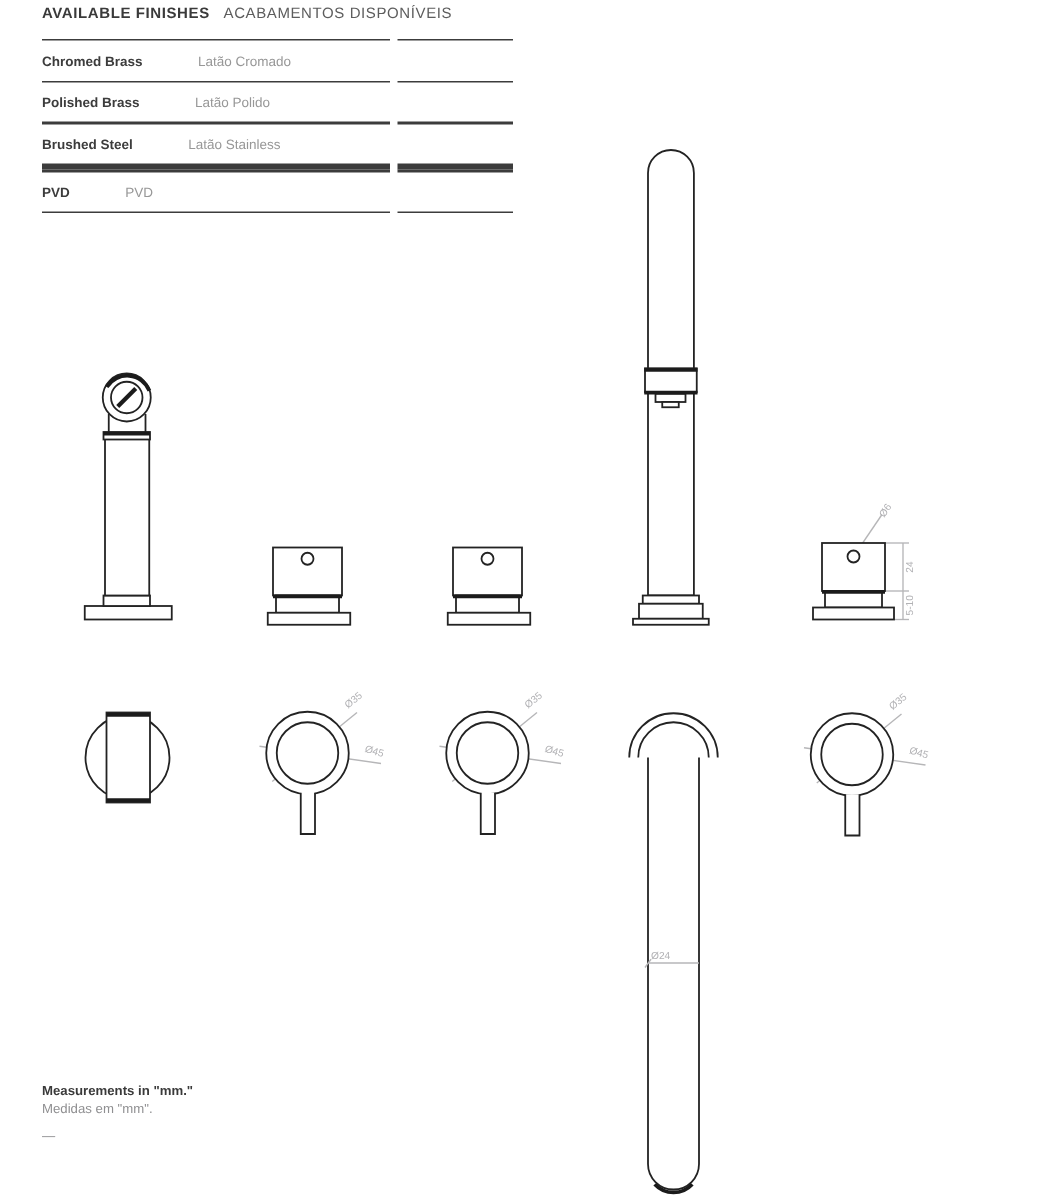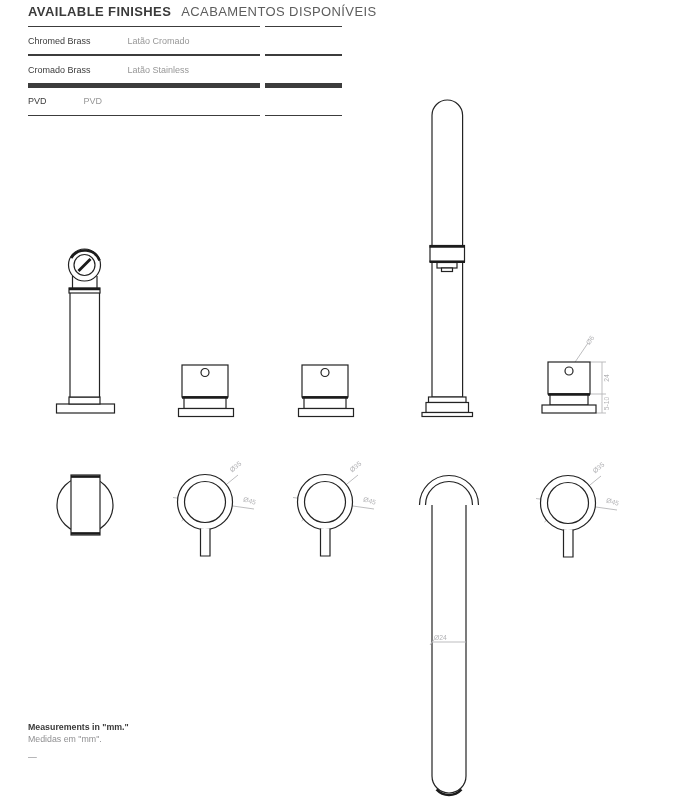--- a/index.html
+++ b/index.html
@@ -8,7 +8,7 @@
     font-family:"Liberation Sans", sans-serif;color:#3d3d3d;
   }
   
-  .doc-header{position:absolute;left:28px;top:4px;font-size:13px;letter-spacing:.4px;white-space:nowrap;}
+  .doc-header{position:absolute;left:28px;top:4px;font-size:10px;letter-spacing:.4px;white-space:nowrap;}
   .doc-header .en{font-weight:bold;color:#3a3a3a;}
   .doc-header .pt{color:#5d5d5d;margin-left:6px;}
   

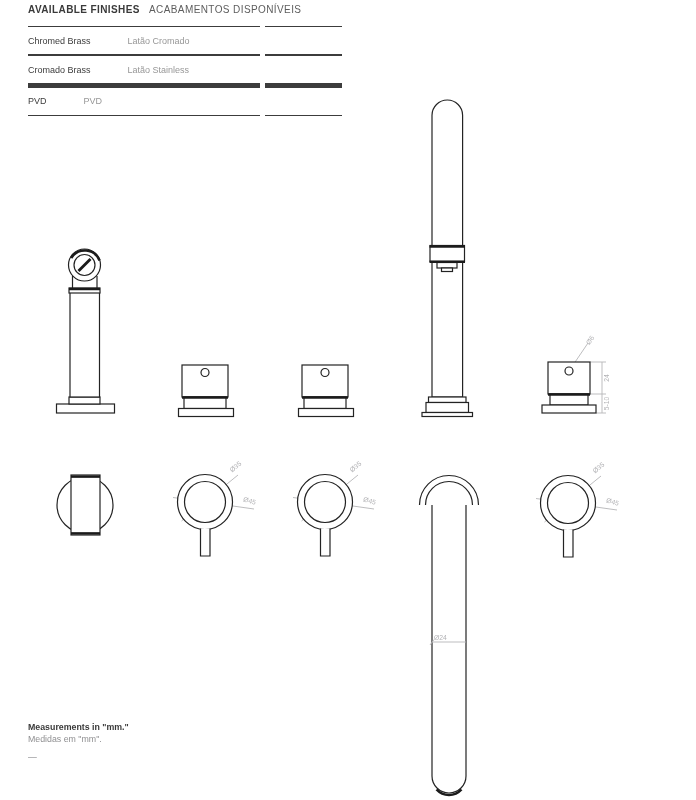--- a/index.html
+++ b/index.html
@@ -18,7 +18,7 @@
   .sep .g{width:5px;}
   .sep .r{flex:1;background:#3c3c3c;}
   .fin-row{height:26.3px;display:flex;align-items:center;font-size:9px;white-space:nowrap;}
-  .fin-row .en{font-weight:normal;color:#3c3c3c;}
+  .fin-row .en{font-weight:bold;color:#3c3c3c;}
   .fin-row .pt{color:#979797;margin-left:5px;padding-left:32px;}
   
   svg{position:absolute;overflow:visible;}

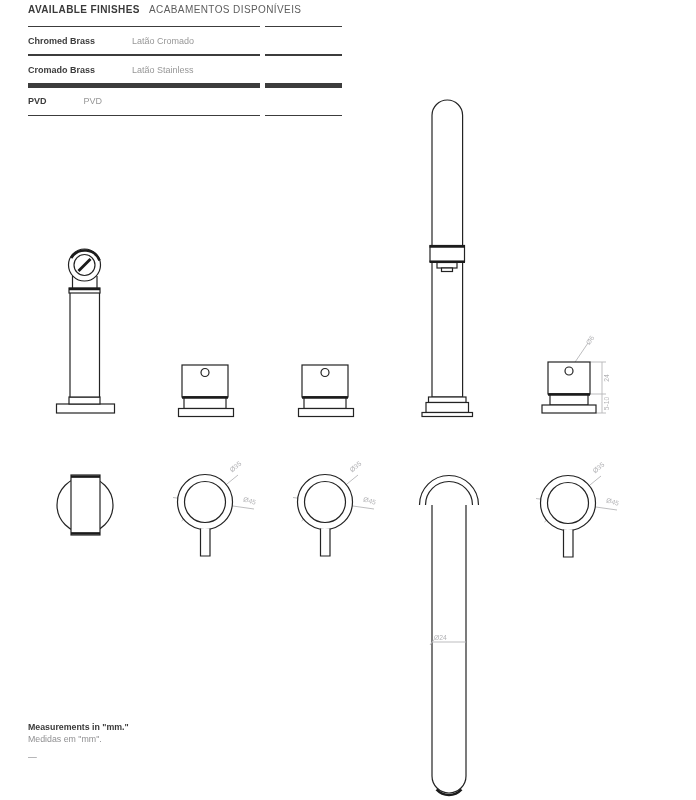--- a/index.html
+++ b/index.html
@@ -58,6 +58,10 @@
         <div class="g"></div>
         <div class="r"></div>
       </div>
+    <div class="fin-row">
+      <span class="en">Polished Brass</span>
+      <span class="pt">Latão Polido</span>
+    </div>
     <div class="sep">
         <div class="l"></div>
         <div class="g"></div>

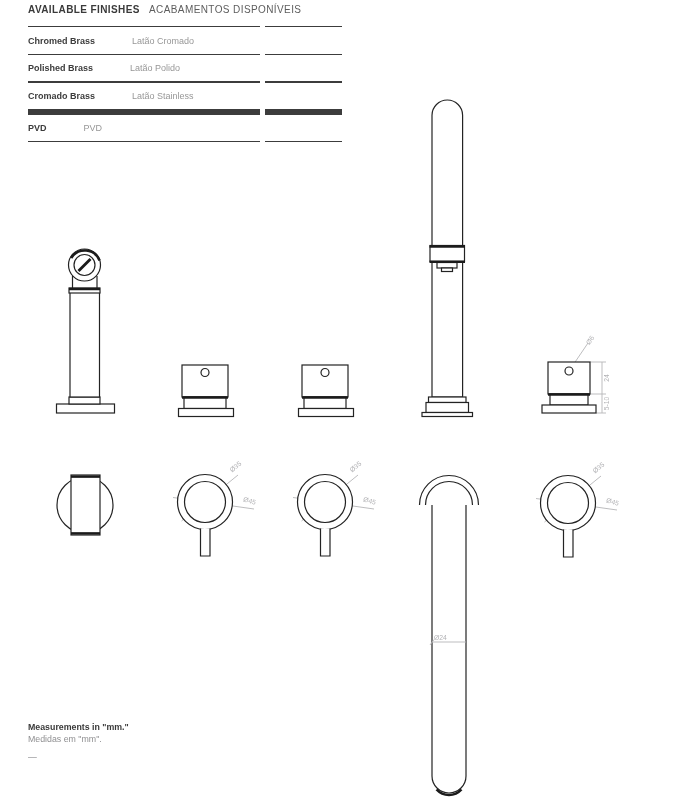--- a/index.html
+++ b/index.html
@@ -68,7 +68,7 @@
         <div class="r"></div>
       </div>
     <div class="fin-row">
-      <span class="en">Cromado Brass</span>
+      <span class="en">Brushed Steel</span>
       <span class="pt">Latão Stainless</span>
     </div>
     <div class="sep">

